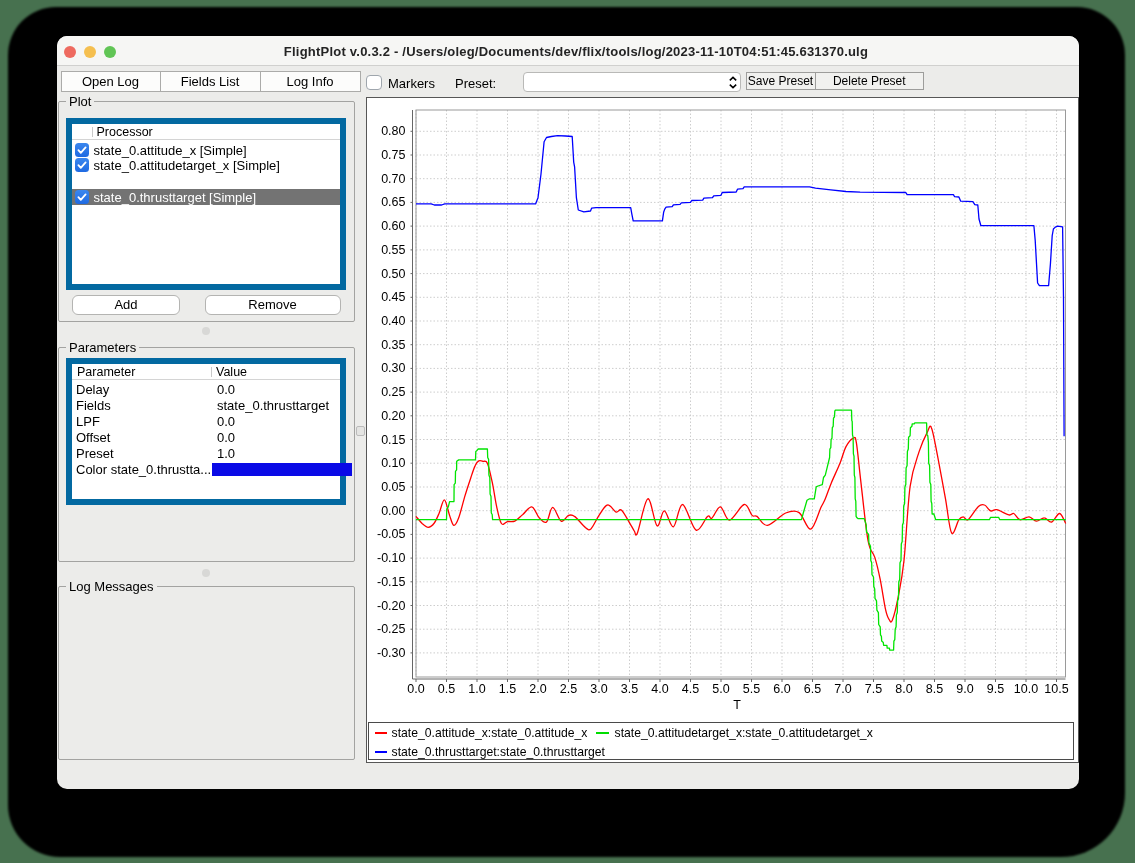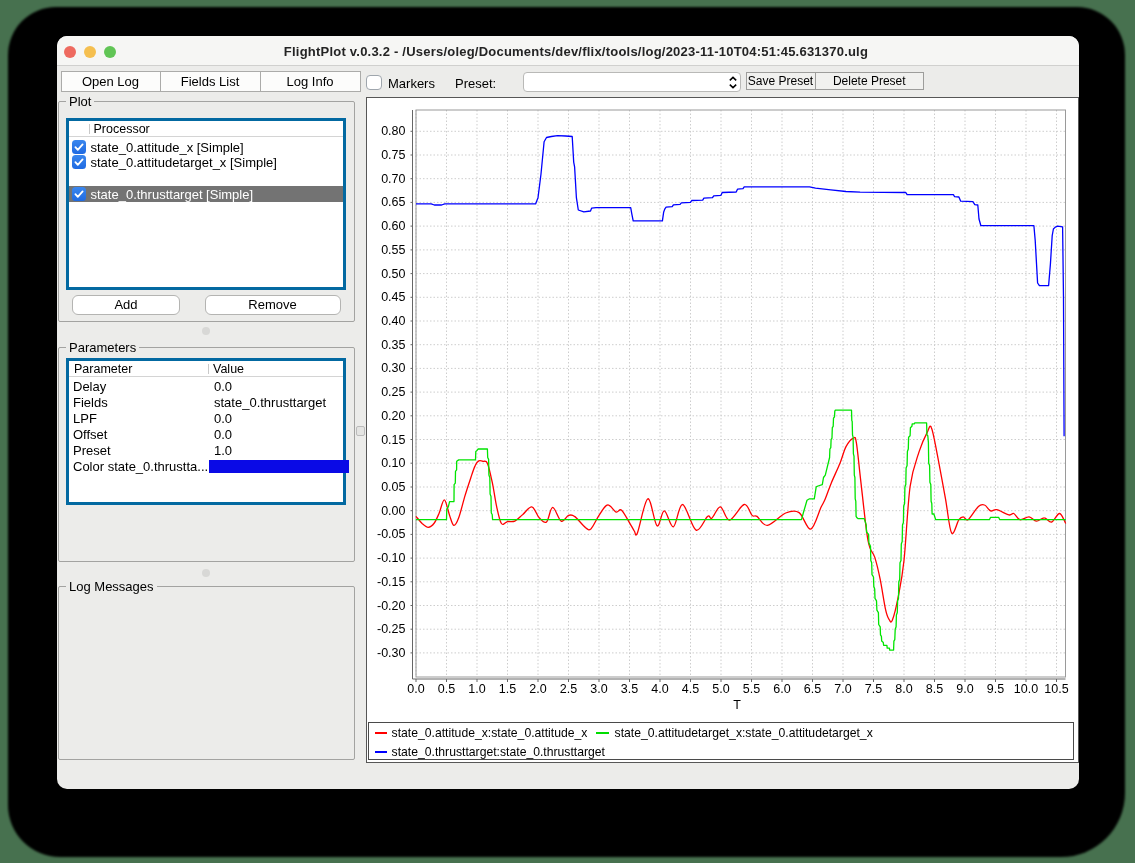--- a/index.html
+++ b/index.html
@@ -24,7 +24,7 @@
  font-size:12px;text-align:center;line-height:16px;white-space:nowrap;overflow:hidden}
 .grp{position:absolute;left:1px;border:1px solid #a3a3a1;border-radius:2px}
 .gl{position:absolute;top:-8px;left:7px;background:#ececea;padding:0 3px;font-size:13px;color:#000}
-.tbl{position:absolute;background:#fff;border:3px solid #0369a1}
+.tbl{position:absolute;background:#fff;border:6px solid #0369a1}
 .thdr{position:absolute;left:0;top:0;width:100%;height:16px;border-bottom:1px solid #d4d4d4;
  font-size:12.5px;color:#000}
 .row{position:absolute;left:0;width:100%;height:16px;font-size:13px;white-space:nowrap}

